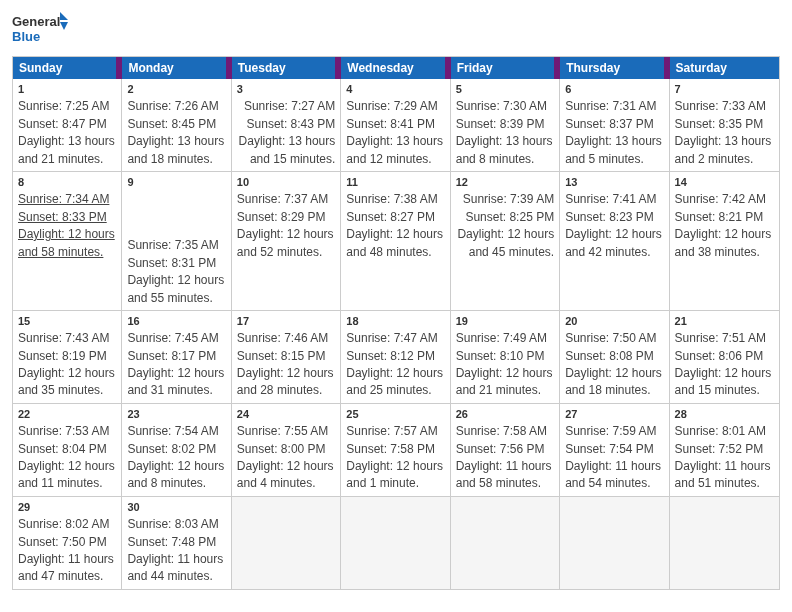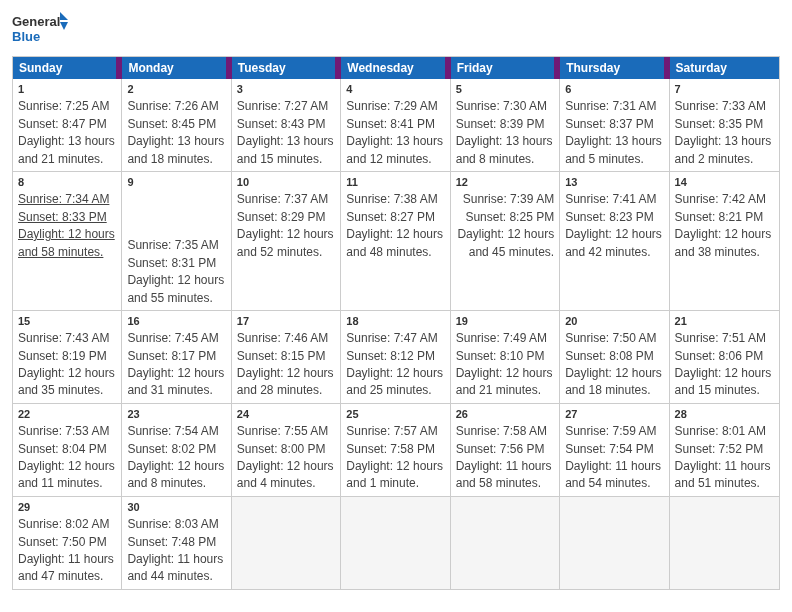--- a/index.html
+++ b/index.html
@@ -142,7 +142,7 @@
           </div>
           <div class="cal-cell">
             <span class="day-num">3</span>
-            <div class="day-info" style="white-space: pre-line;">Sunrise: 7:27 AM
+            <div class="day-info" style="white-space: pre-line; text-align: right;">Sunrise: 7:27 AM
 Sunset: 8:43 PM
 Daylight: 13 hours
 and 15 minutes.</div>

